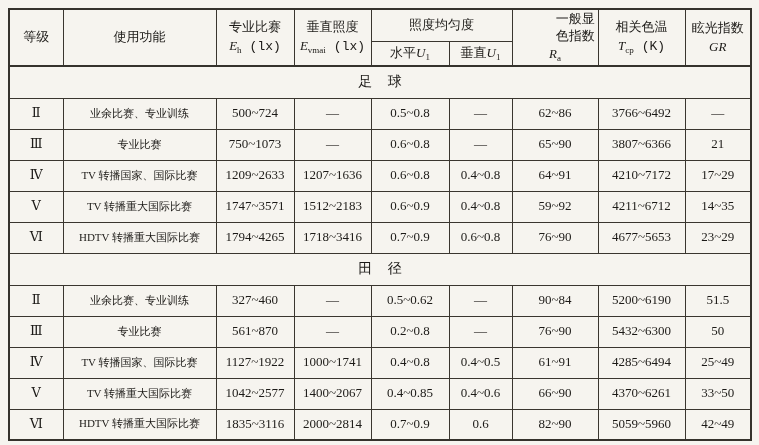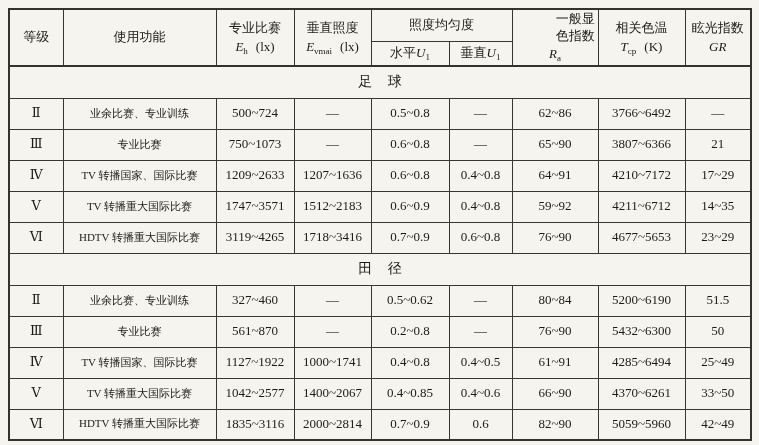--- a/index.html
+++ b/index.html
@@ -57,7 +57,7 @@
     vertical-align: -3px;
     line-height: 0;
   }
-  .u { margin-left: 8px; }
+  .u { margin-left: 8px; font-family: Liberation Mono, monospace; }
   .band {
     letter-spacing: 1.1em;
     padding-left: 1.1em;

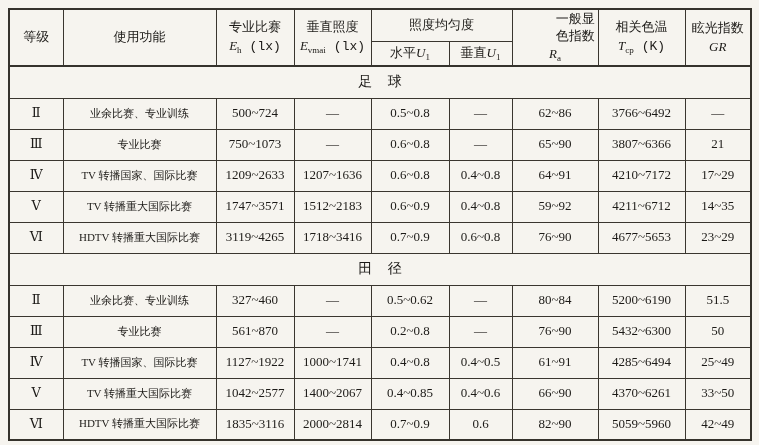--- a/index.html
+++ b/index.html
@@ -163,7 +163,7 @@
     <tr class="dr">
       <td>Ⅵ</td>
       <td class="fn">HDTV 转播重大国际比赛</td>
-      <td>3119~4265</td>
+      <td>1794~4265</td>
       <td>1718~3416</td>
       <td>0.7~0.9</td>
       <td>0.6~0.8</td>

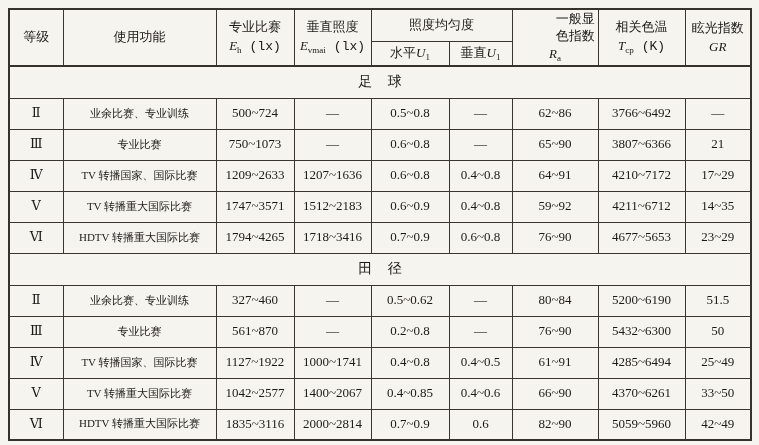--- a/index.html
+++ b/index.html
@@ -181,7 +181,7 @@
       <td>—</td>
       <td>0.5~0.62</td>
       <td>—</td>
-      <td>80~84</td>
+      <td>90~84</td>
       <td>5200~6190</td>
       <td>51.5</td>
     </tr>

